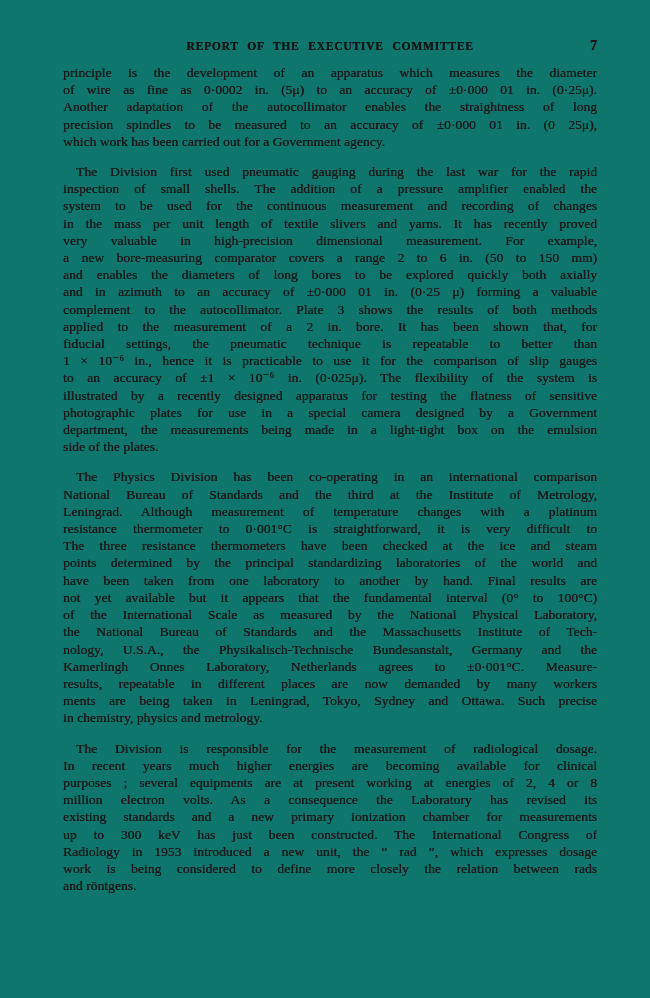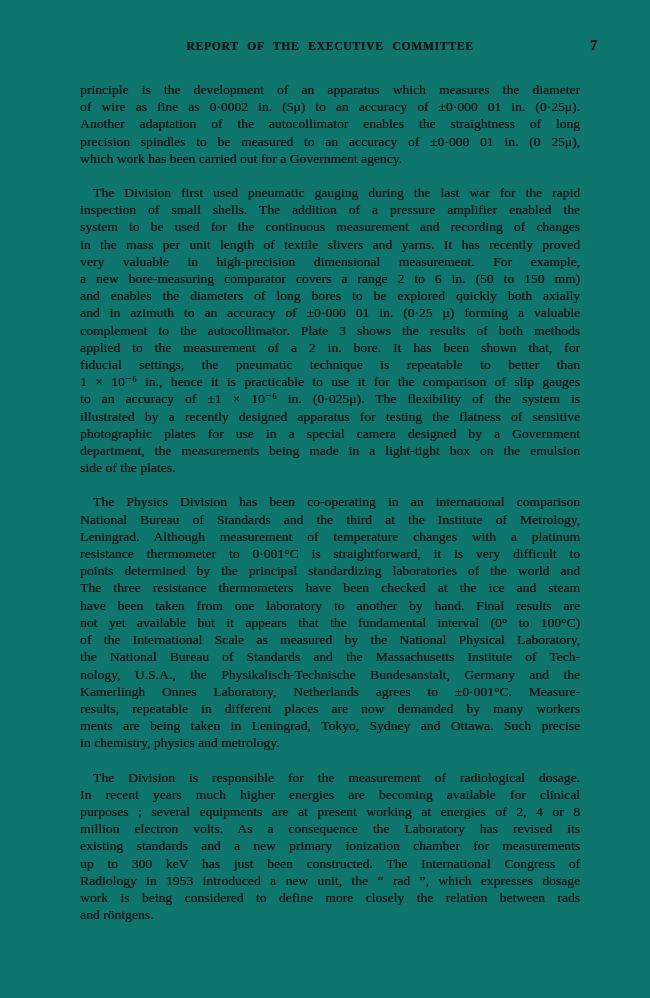--- a/index.html
+++ b/index.html
@@ -48,7 +48,7 @@
     left: 63px;
     width: 534px;
   }
-  .paragraph { margin: 17px; }
+  .paragraph { margin: 0; }
   .paragraph + .paragraph { margin-top: 13px; }
   .line {
     font-size: 13.5px;

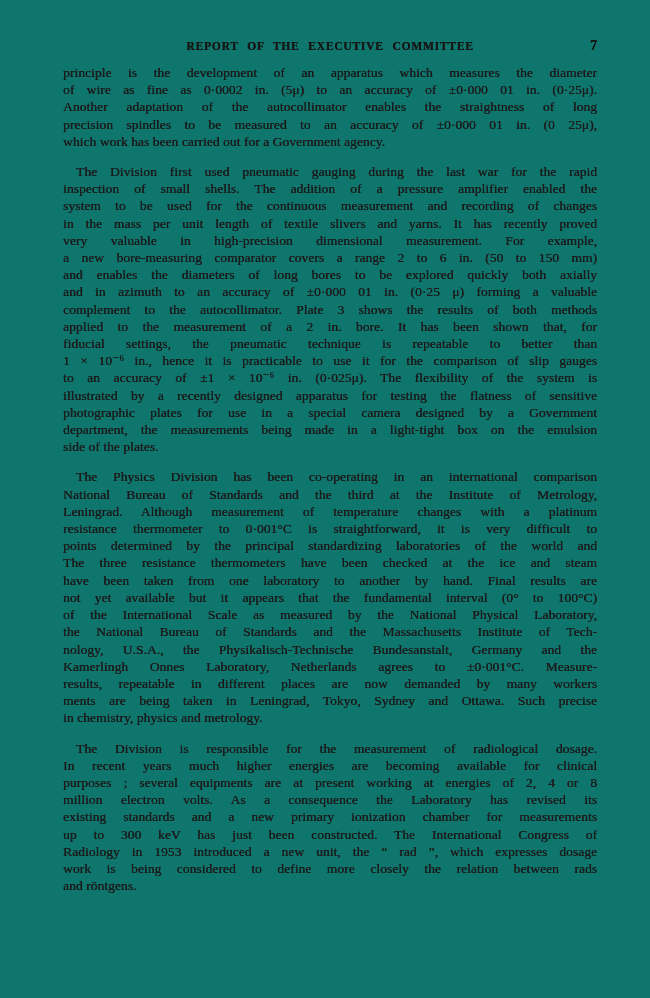--- a/index.html
+++ b/index.html
@@ -106,8 +106,8 @@
         <div class="line">National Bureau of Standards and the third at the Institute of Metrology,</div>
         <div class="line">Leningrad. Although measurement of temperature changes with a platinum</div>
         <div class="line">resistance thermometer to 0·001°C is straightforward, it is very difficult to</div>
+        <div class="line">The three resistance thermometers have been checked at the ice and steam</div>
         <div class="line">points determined by the principal standardizing laboratories of the world and</div>
-        <div class="line">The three resistance thermometers have been checked at the ice and steam</div>
         <div class="line">have been taken from one laboratory to another by hand. Final results are</div>
         <div class="line">not yet available but it appears that the fundamental interval (0° to 100°C)</div>
         <div class="line">of the International Scale as measured by the National Physical Laboratory,</div>

